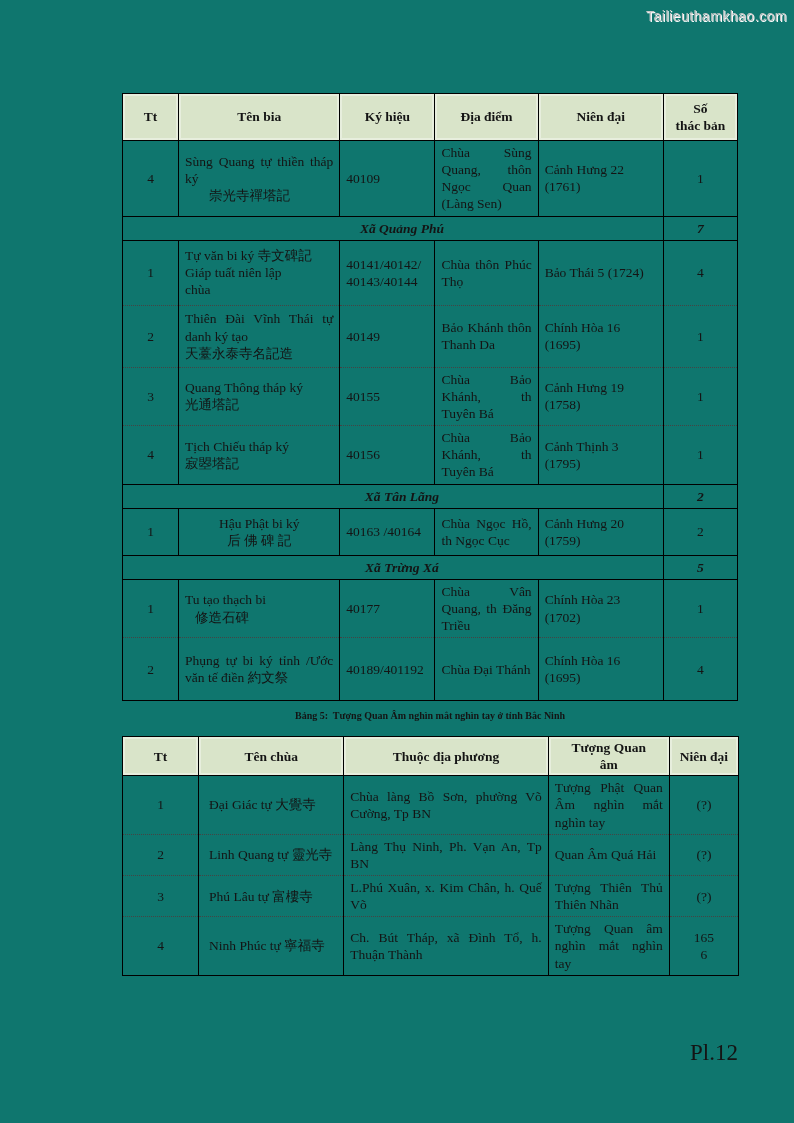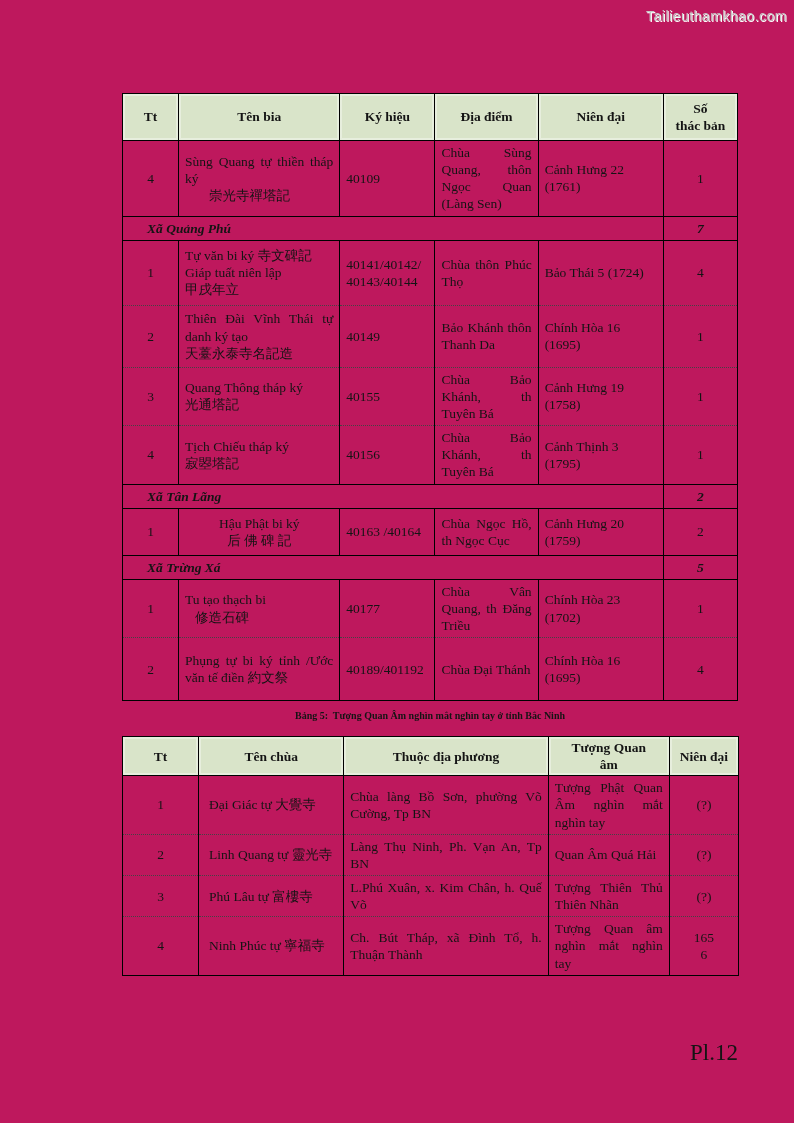--- a/index.html
+++ b/index.html
@@ -7,7 +7,7 @@
     position:relative;
     width:794px;height:1123px;
     margin:0 auto;
-    background:#be185d;
+    background:#0f766e;
     font-family:"Liberation Serif","DejaVu Serif",serif;
     color:#141414;
     overflow:hidden;

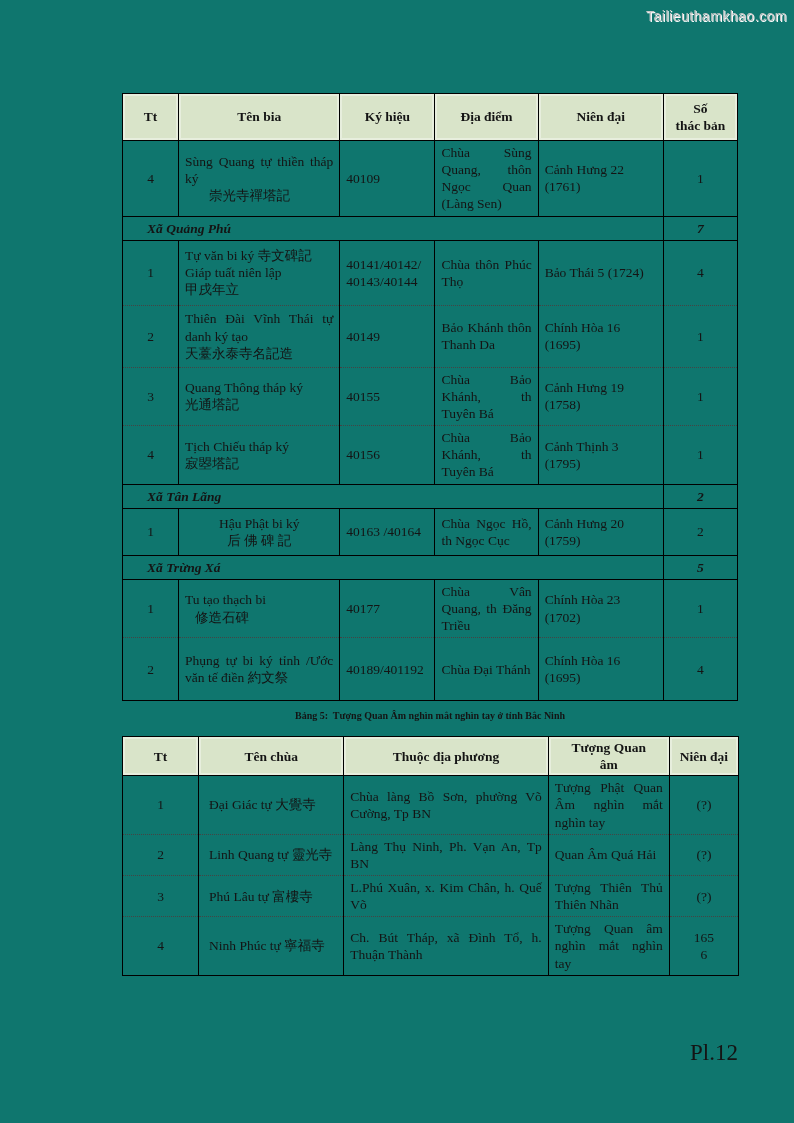--- a/index.html
+++ b/index.html
@@ -101,7 +101,7 @@
   #t2 .c-nien-dai{text-align:center;}
   
   tr.section td{font-weight:bold;font-style:italic;}
-  .sec-label{text-align:left;padding-left:24px;}
+  .sec-label{text-align:center;padding-left:24px;}
   .sec-count{text-align:center;}
   
   .ind-lg{padding-left:24px;}

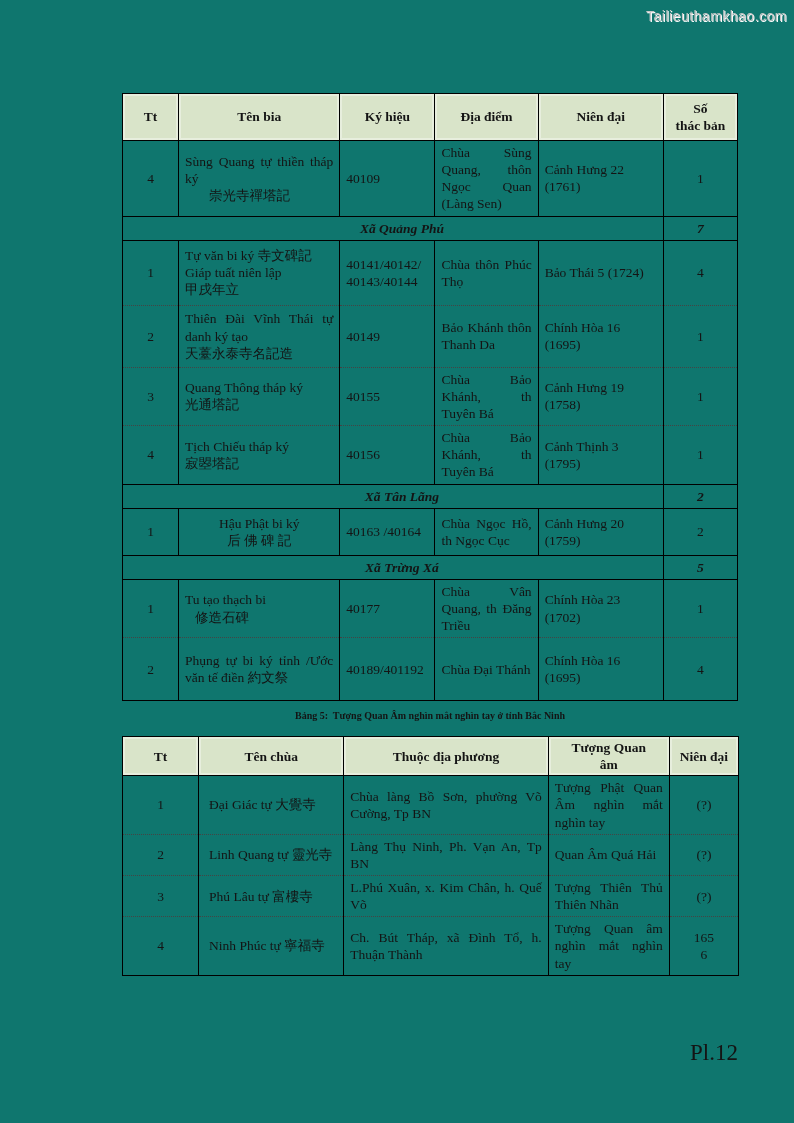--- a/index.html
+++ b/index.html
@@ -169,7 +169,7 @@
             <td class="c-ten-bia">
               <div class="line">Tự văn bi ký 寺文碑記</div>
               <div class="line">Giáp tuất niên lập</div>
-              <div class="line">甲戌年立</div>
+              <div class="line">chùa</div>
             </td>
             <td class="c-ky-hieu">
               <div class="line">40141/40142/</div>

